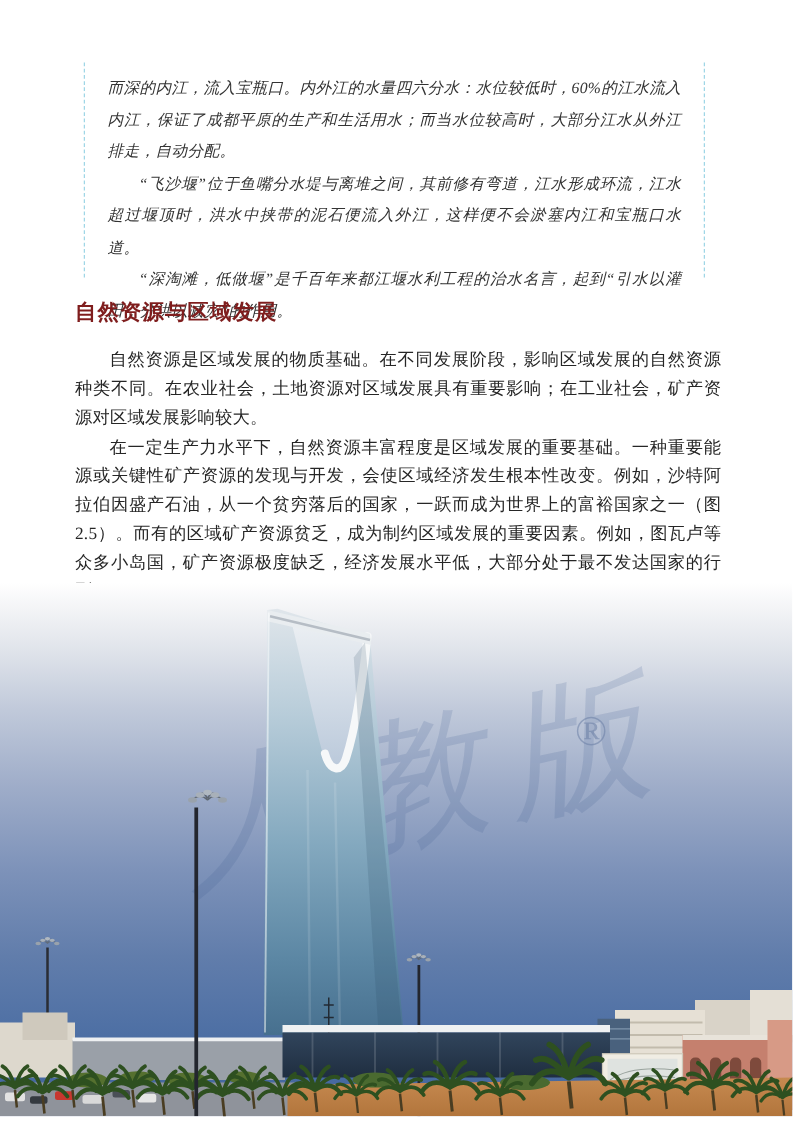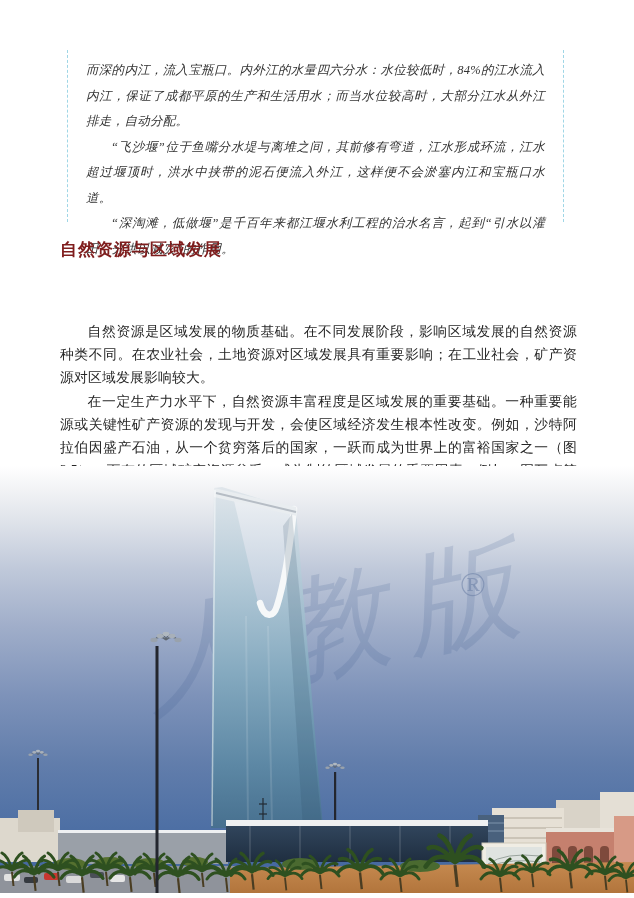--- a/index.html
+++ b/index.html
@@ -44,7 +44,7 @@
 <div class="page">
 
   <div class="reading-box">
-    <p>而深的内江，流入宝瓶口。内外江的水量四六分水：水位较低时，84%的江水流入内江，保证了成都平原的生产和生活用水；而当水位较高时，大部分江水从外江排走，自动分配。</p>
+    <p>而深的内江，流入宝瓶口。内外江的水量四六分水：水位较低时，60%的江水流入内江，保证了成都平原的生产和生活用水；而当水位较高时，大部分江水从外江排走，自动分配。</p>
     <p class="indent">“飞沙堰”位于鱼嘴分水堤与离堆之间，其前修有弯道，江水形成环流，江水超过堰顶时，洪水中挟带的泥石便流入外江，这样便不会淤塞内江和宝瓶口水道。</p>
     <p class="indent">“深淘滩，低做堰”是千百年来都江堰水利工程的治水名言，起到“引水以灌田，分洪以减灾”的作用。</p>
   </div>

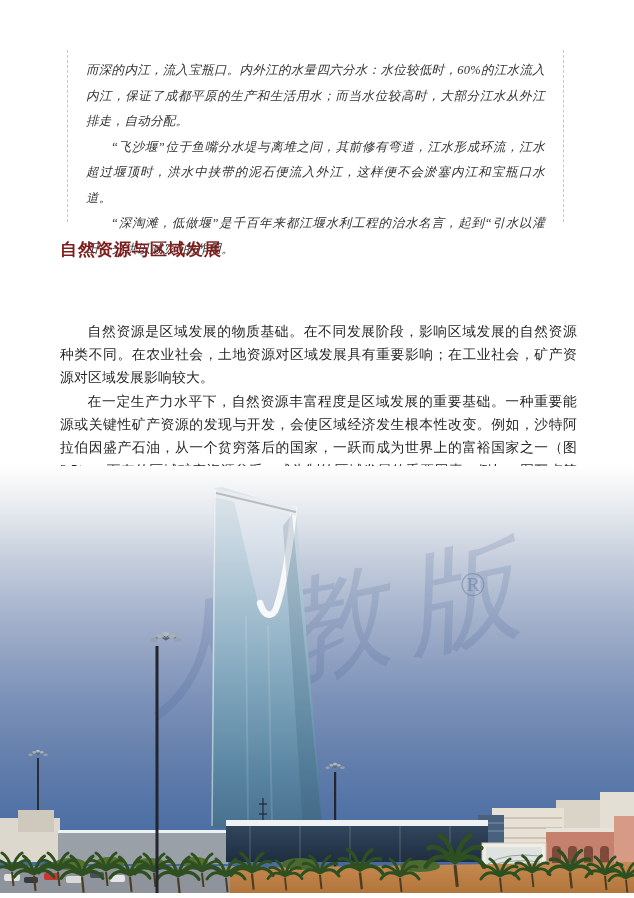--- a/index.html
+++ b/index.html
@@ -27,7 +27,7 @@
   }
 
   
-  .body-text { position:absolute; left:60px; top:276px; width:517px;margin-top:44px; }
+  .body-text { position:absolute; left:60px; top:276px; width:517px; }
   .body-text p {
     font-size:13.8px; line-height:23px; color:#262626;
     text-indent:2em; text-align:justify; letter-spacing:0.2px;

